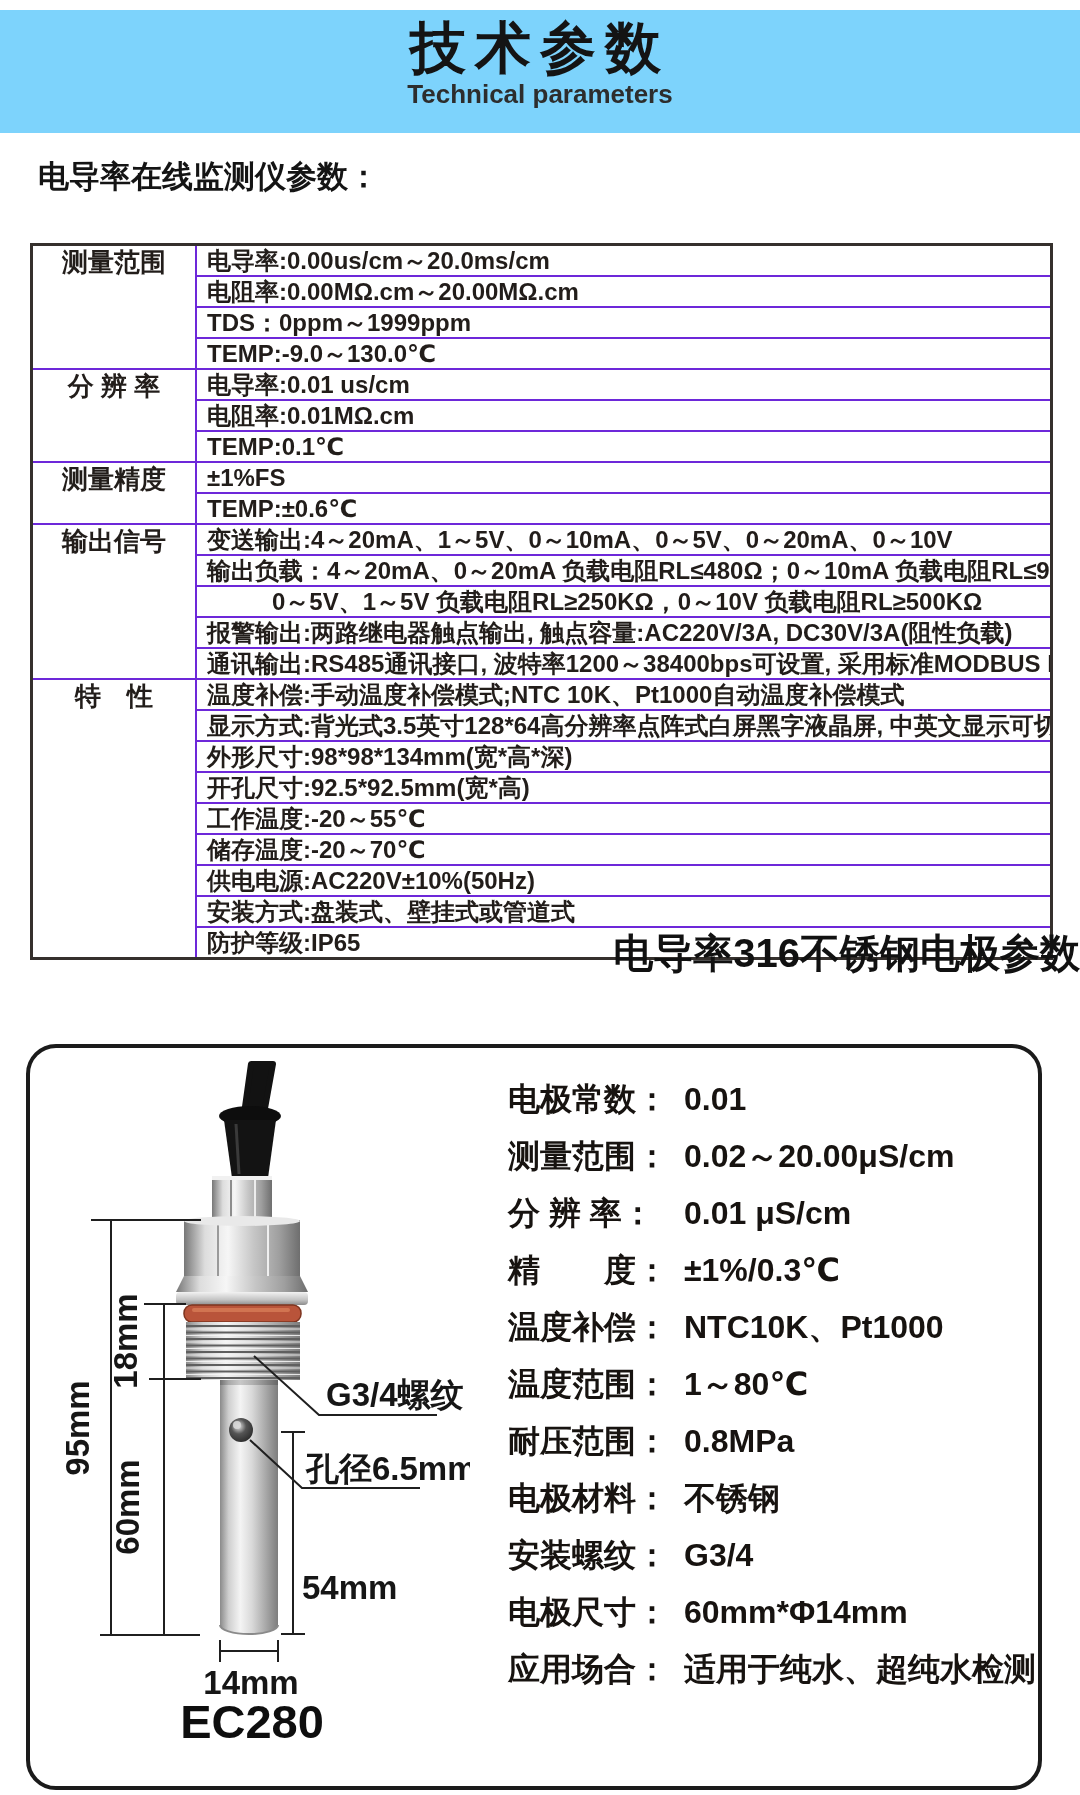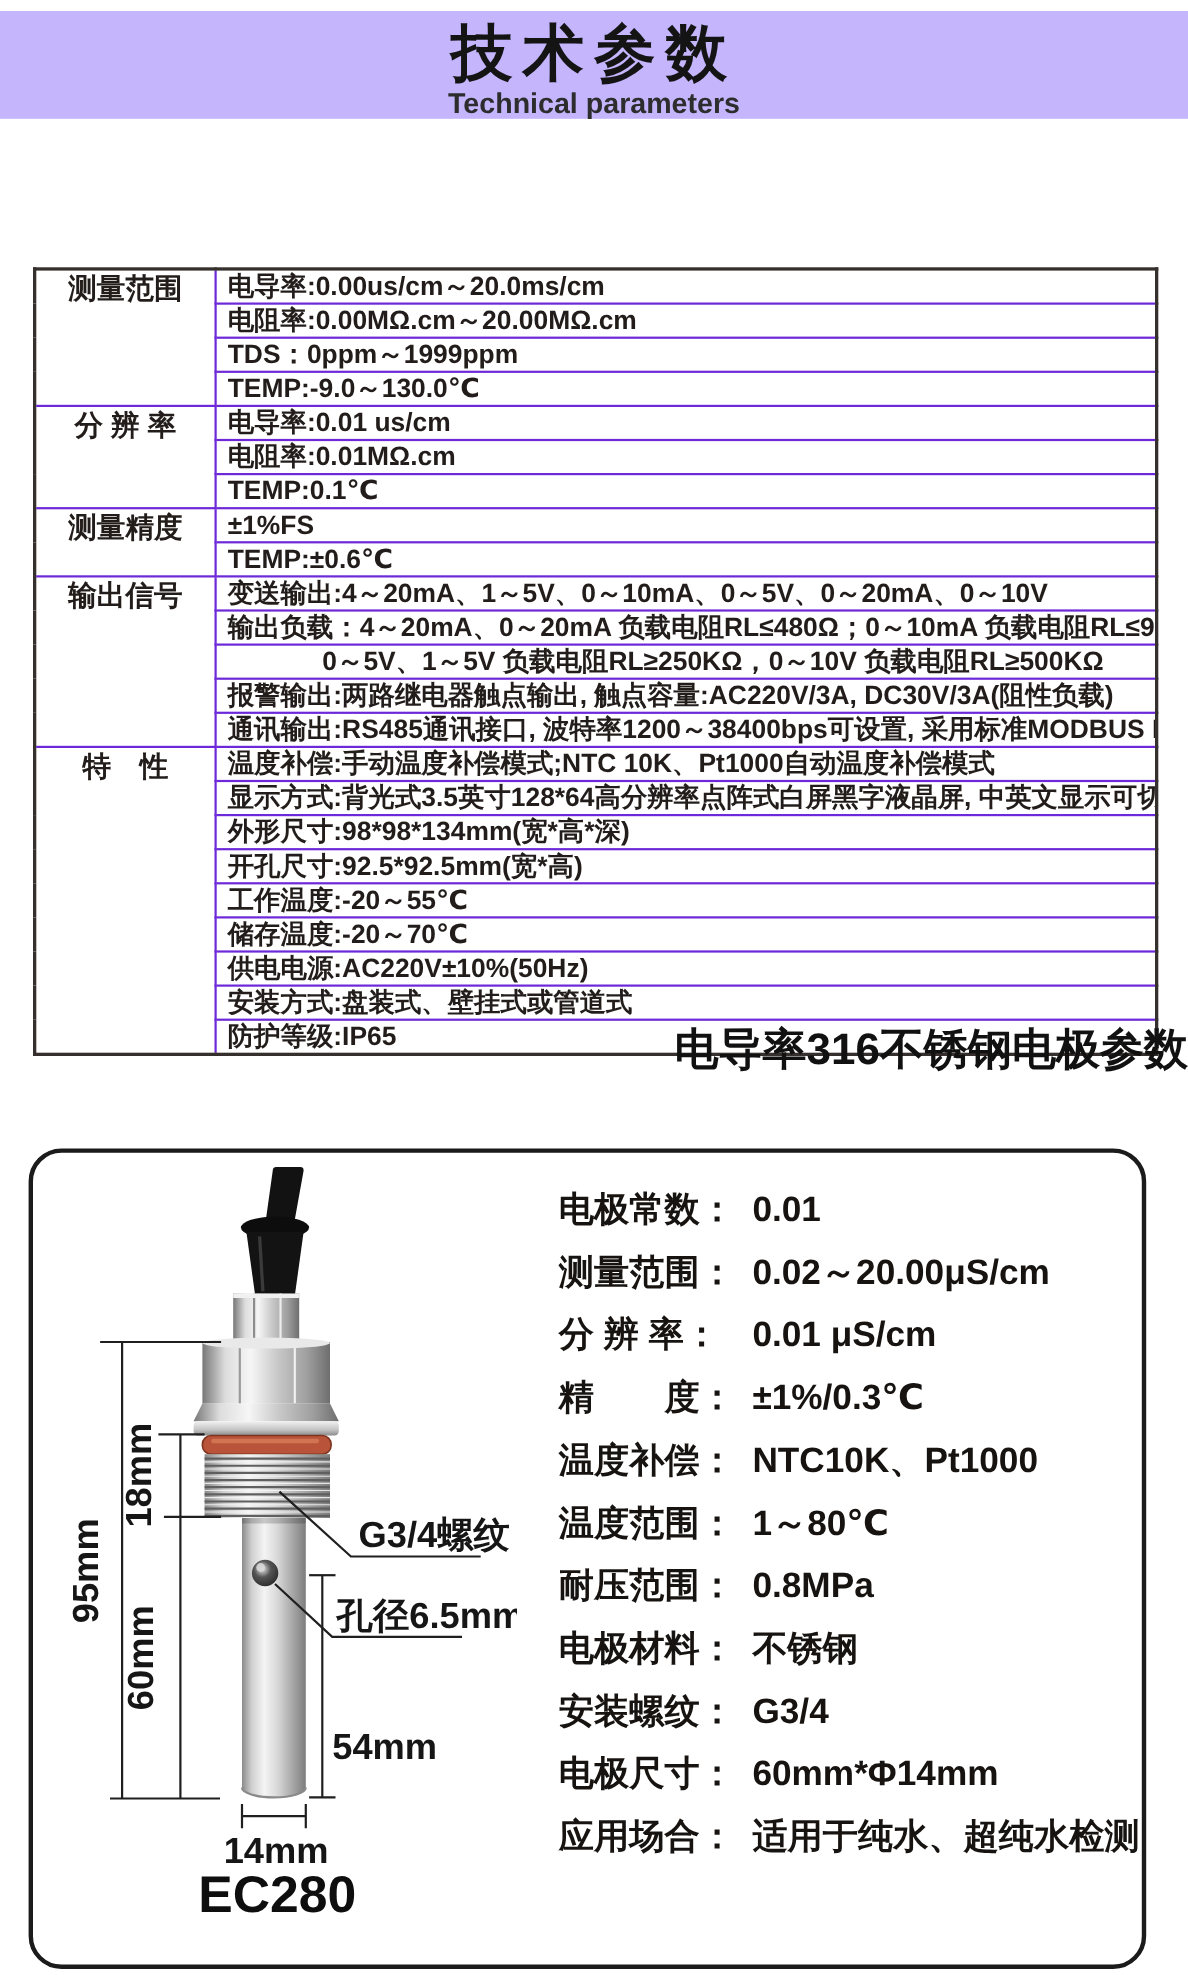--- a/index.html
+++ b/index.html
@@ -7,7 +7,7 @@
   #page{position:relative;width:1080px;height:1795px;background:#ffffff;overflow:hidden;margin:0 auto;}
 
   
-  .header-bar{position:absolute;left:0;top:10px;width:1080px;height:98px;background:#c4b5fd;text-align:center;}
+  .header-bar{position:absolute;left:0;top:10px;width:1080px;height:123px;background:#7dd3fc;text-align:center;}
   .header-title{margin:0;padding-top:7px;font-size:56px;line-height:62px;font-weight:800;letter-spacing:9px;color:#141414;}
   .header-sub{margin:0;font-size:26px;line-height:30px;color:#2d2d2d;font-weight:700;}
 

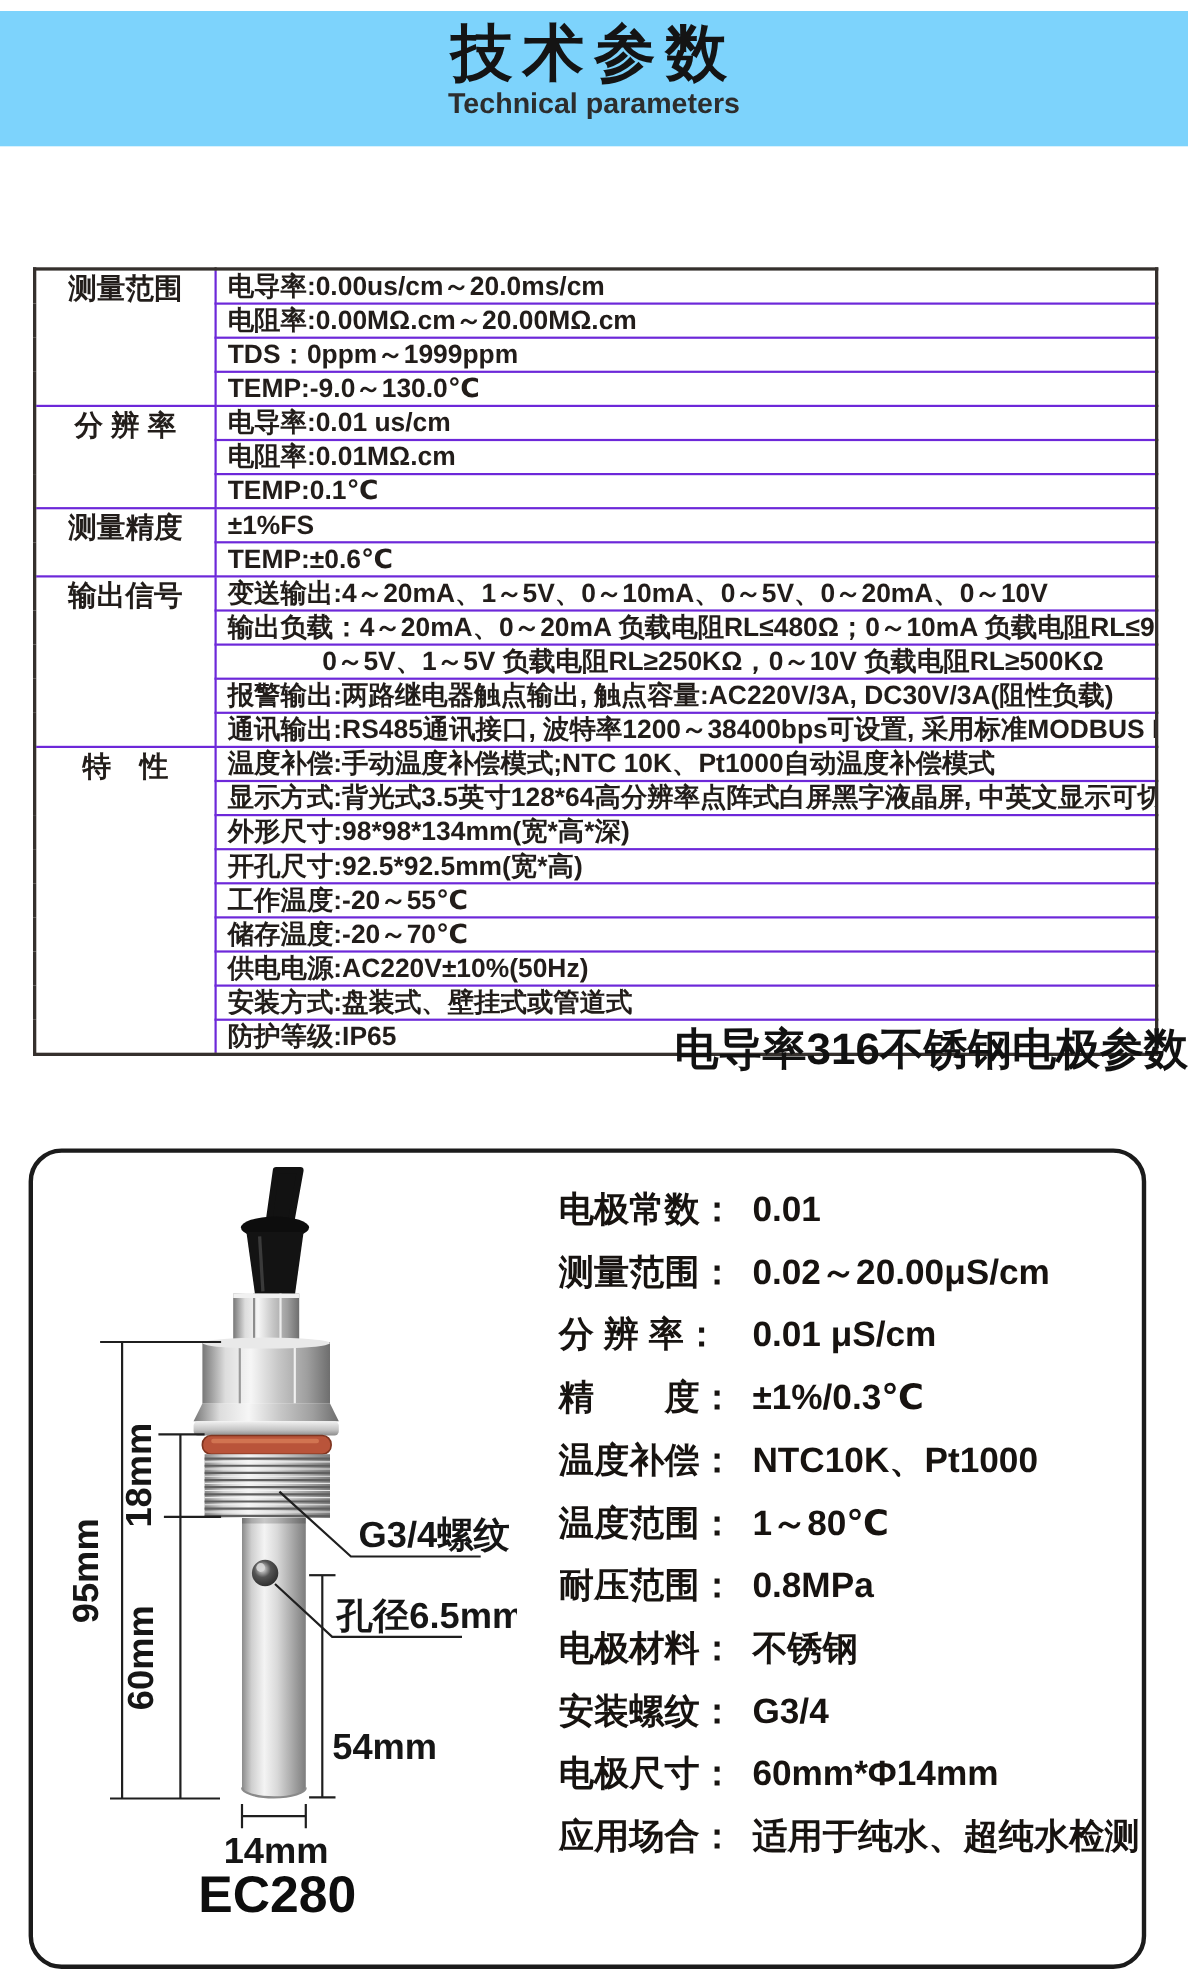--- a/index.html
+++ b/index.html
@@ -49,6 +49,7 @@
     <p class="header-sub">Technical parameters</p>
   </div>
 
+  <div class="intro">电导率在线监测仪参数：</div>
 
   <table class="spec">
     <tbody>

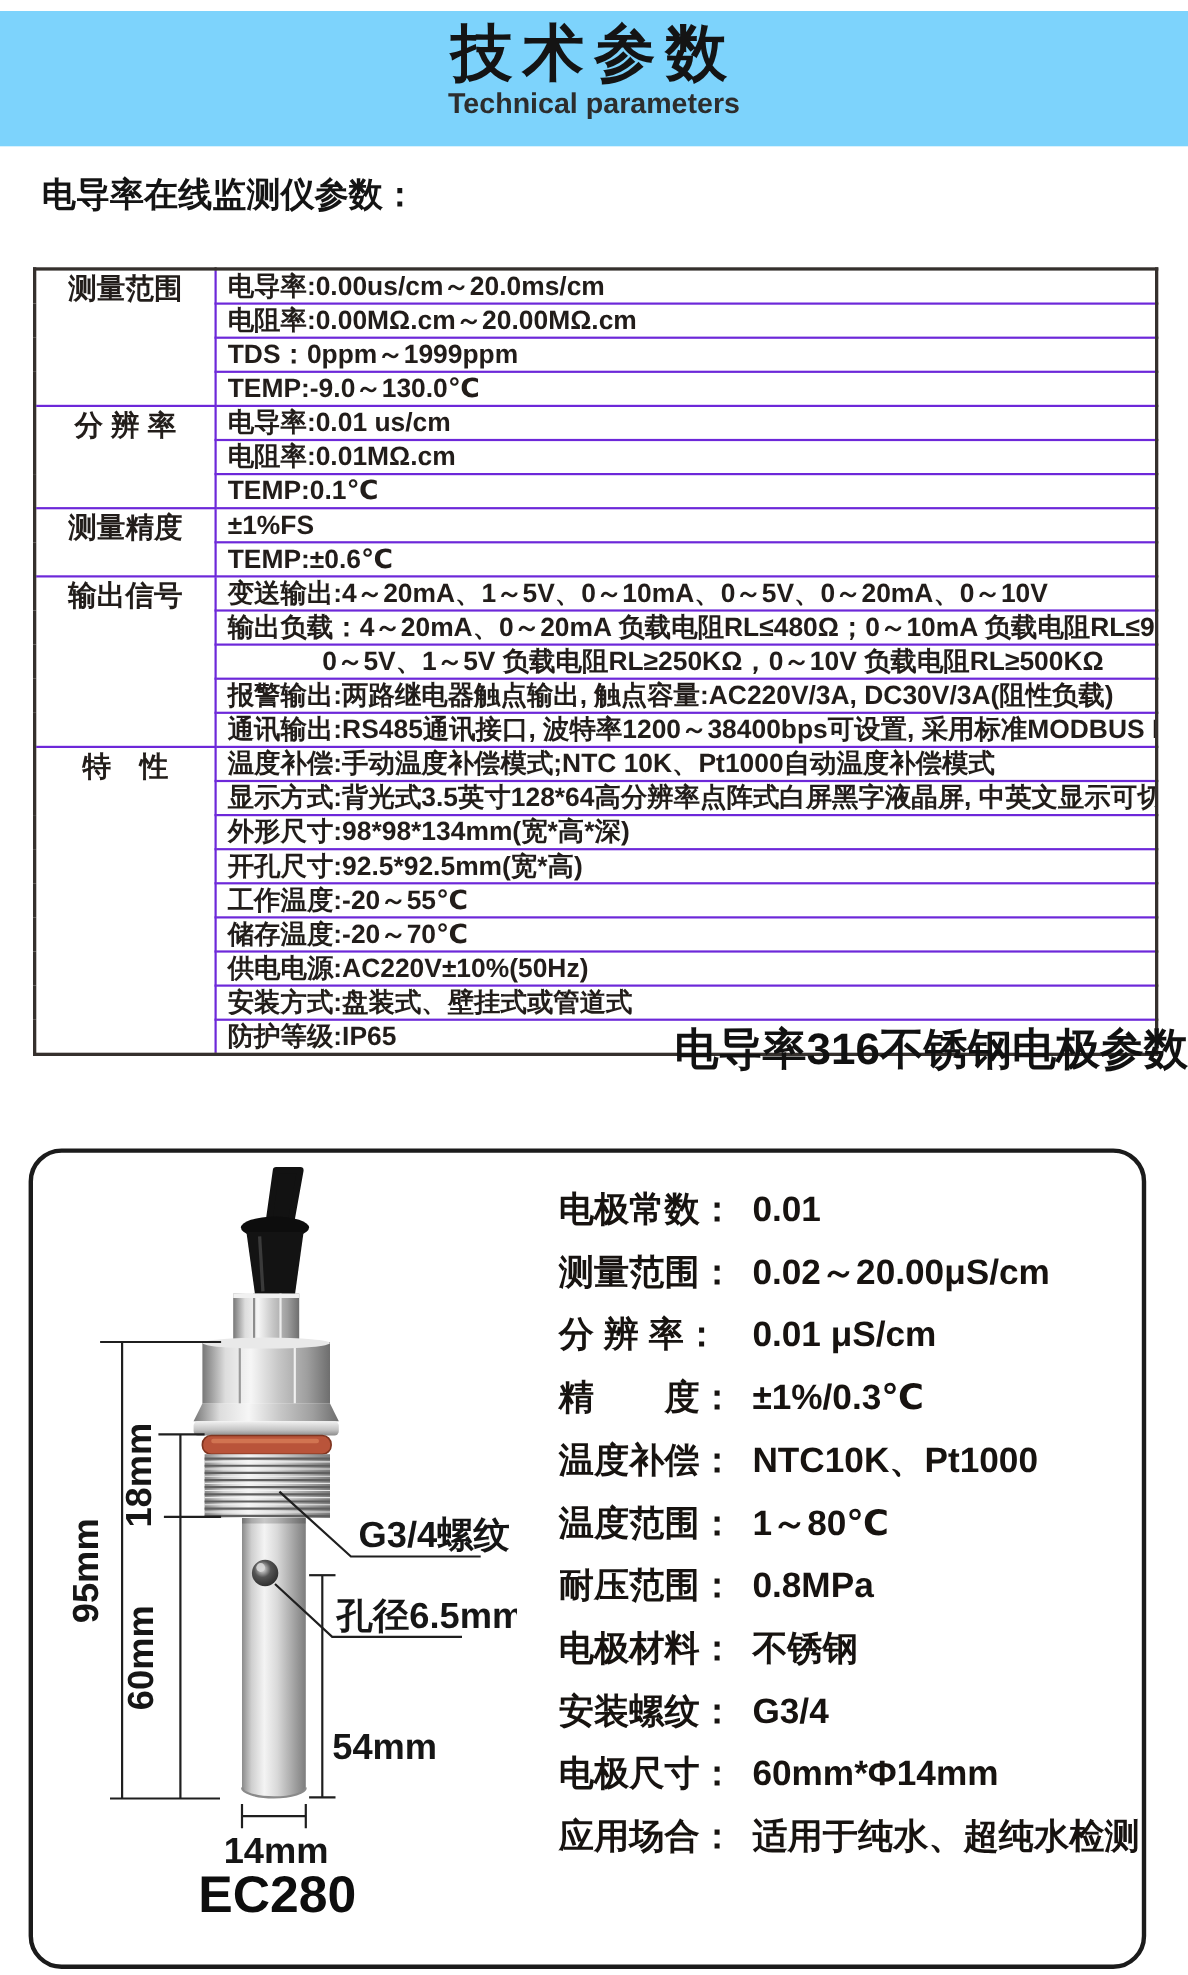--- a/index.html
+++ b/index.html
@@ -21,7 +21,7 @@
   table.spec tr{height:29px;}
   td.cat{width:160px;text-align:center;vertical-align:top;font-size:26px;font-weight:700;line-height:30px;color:#221d1a;}
   td.val{font-size:24px;font-weight:600;line-height:29px;padding:0 4px 0 10px;white-space:nowrap;color:#221d1a;}
-  td.val.indent{padding-left:96px;}
+  td.val.indent{padding-left:75px;}
 
   
   .sec2-title{position:absolute;left:0;top:926px;width:1080px;text-align:right;font-size:40px;font-weight:800;color:#111;}

